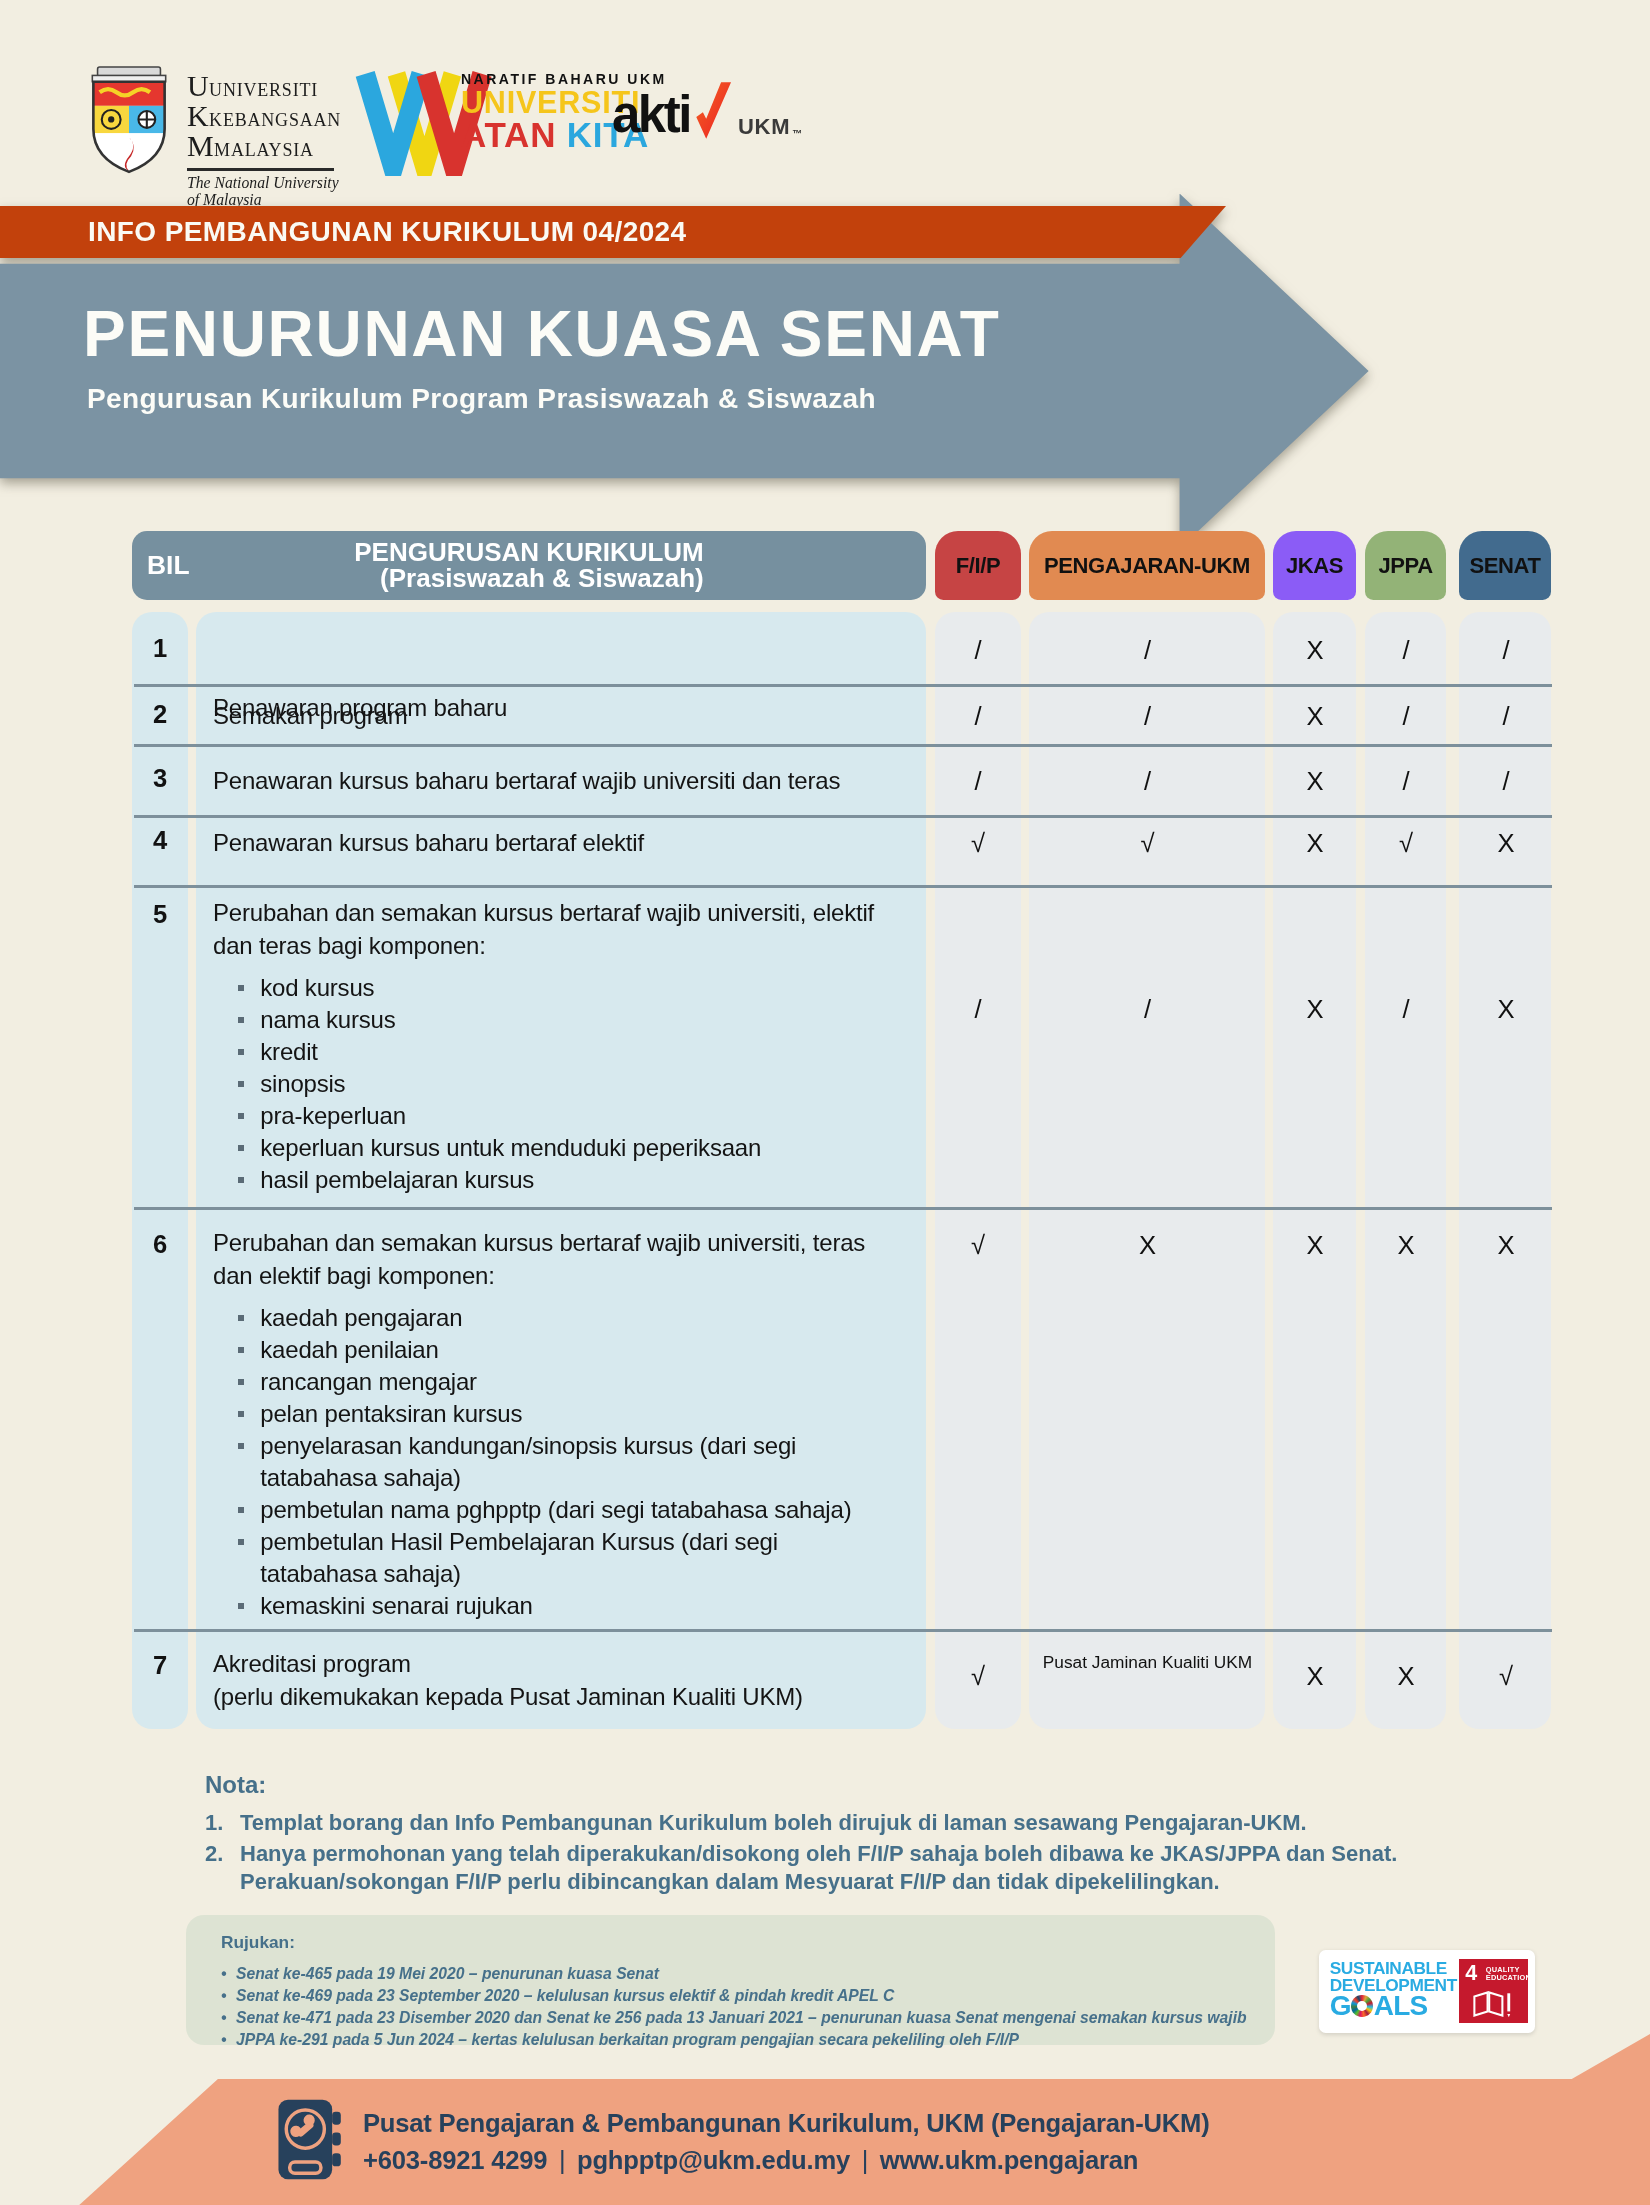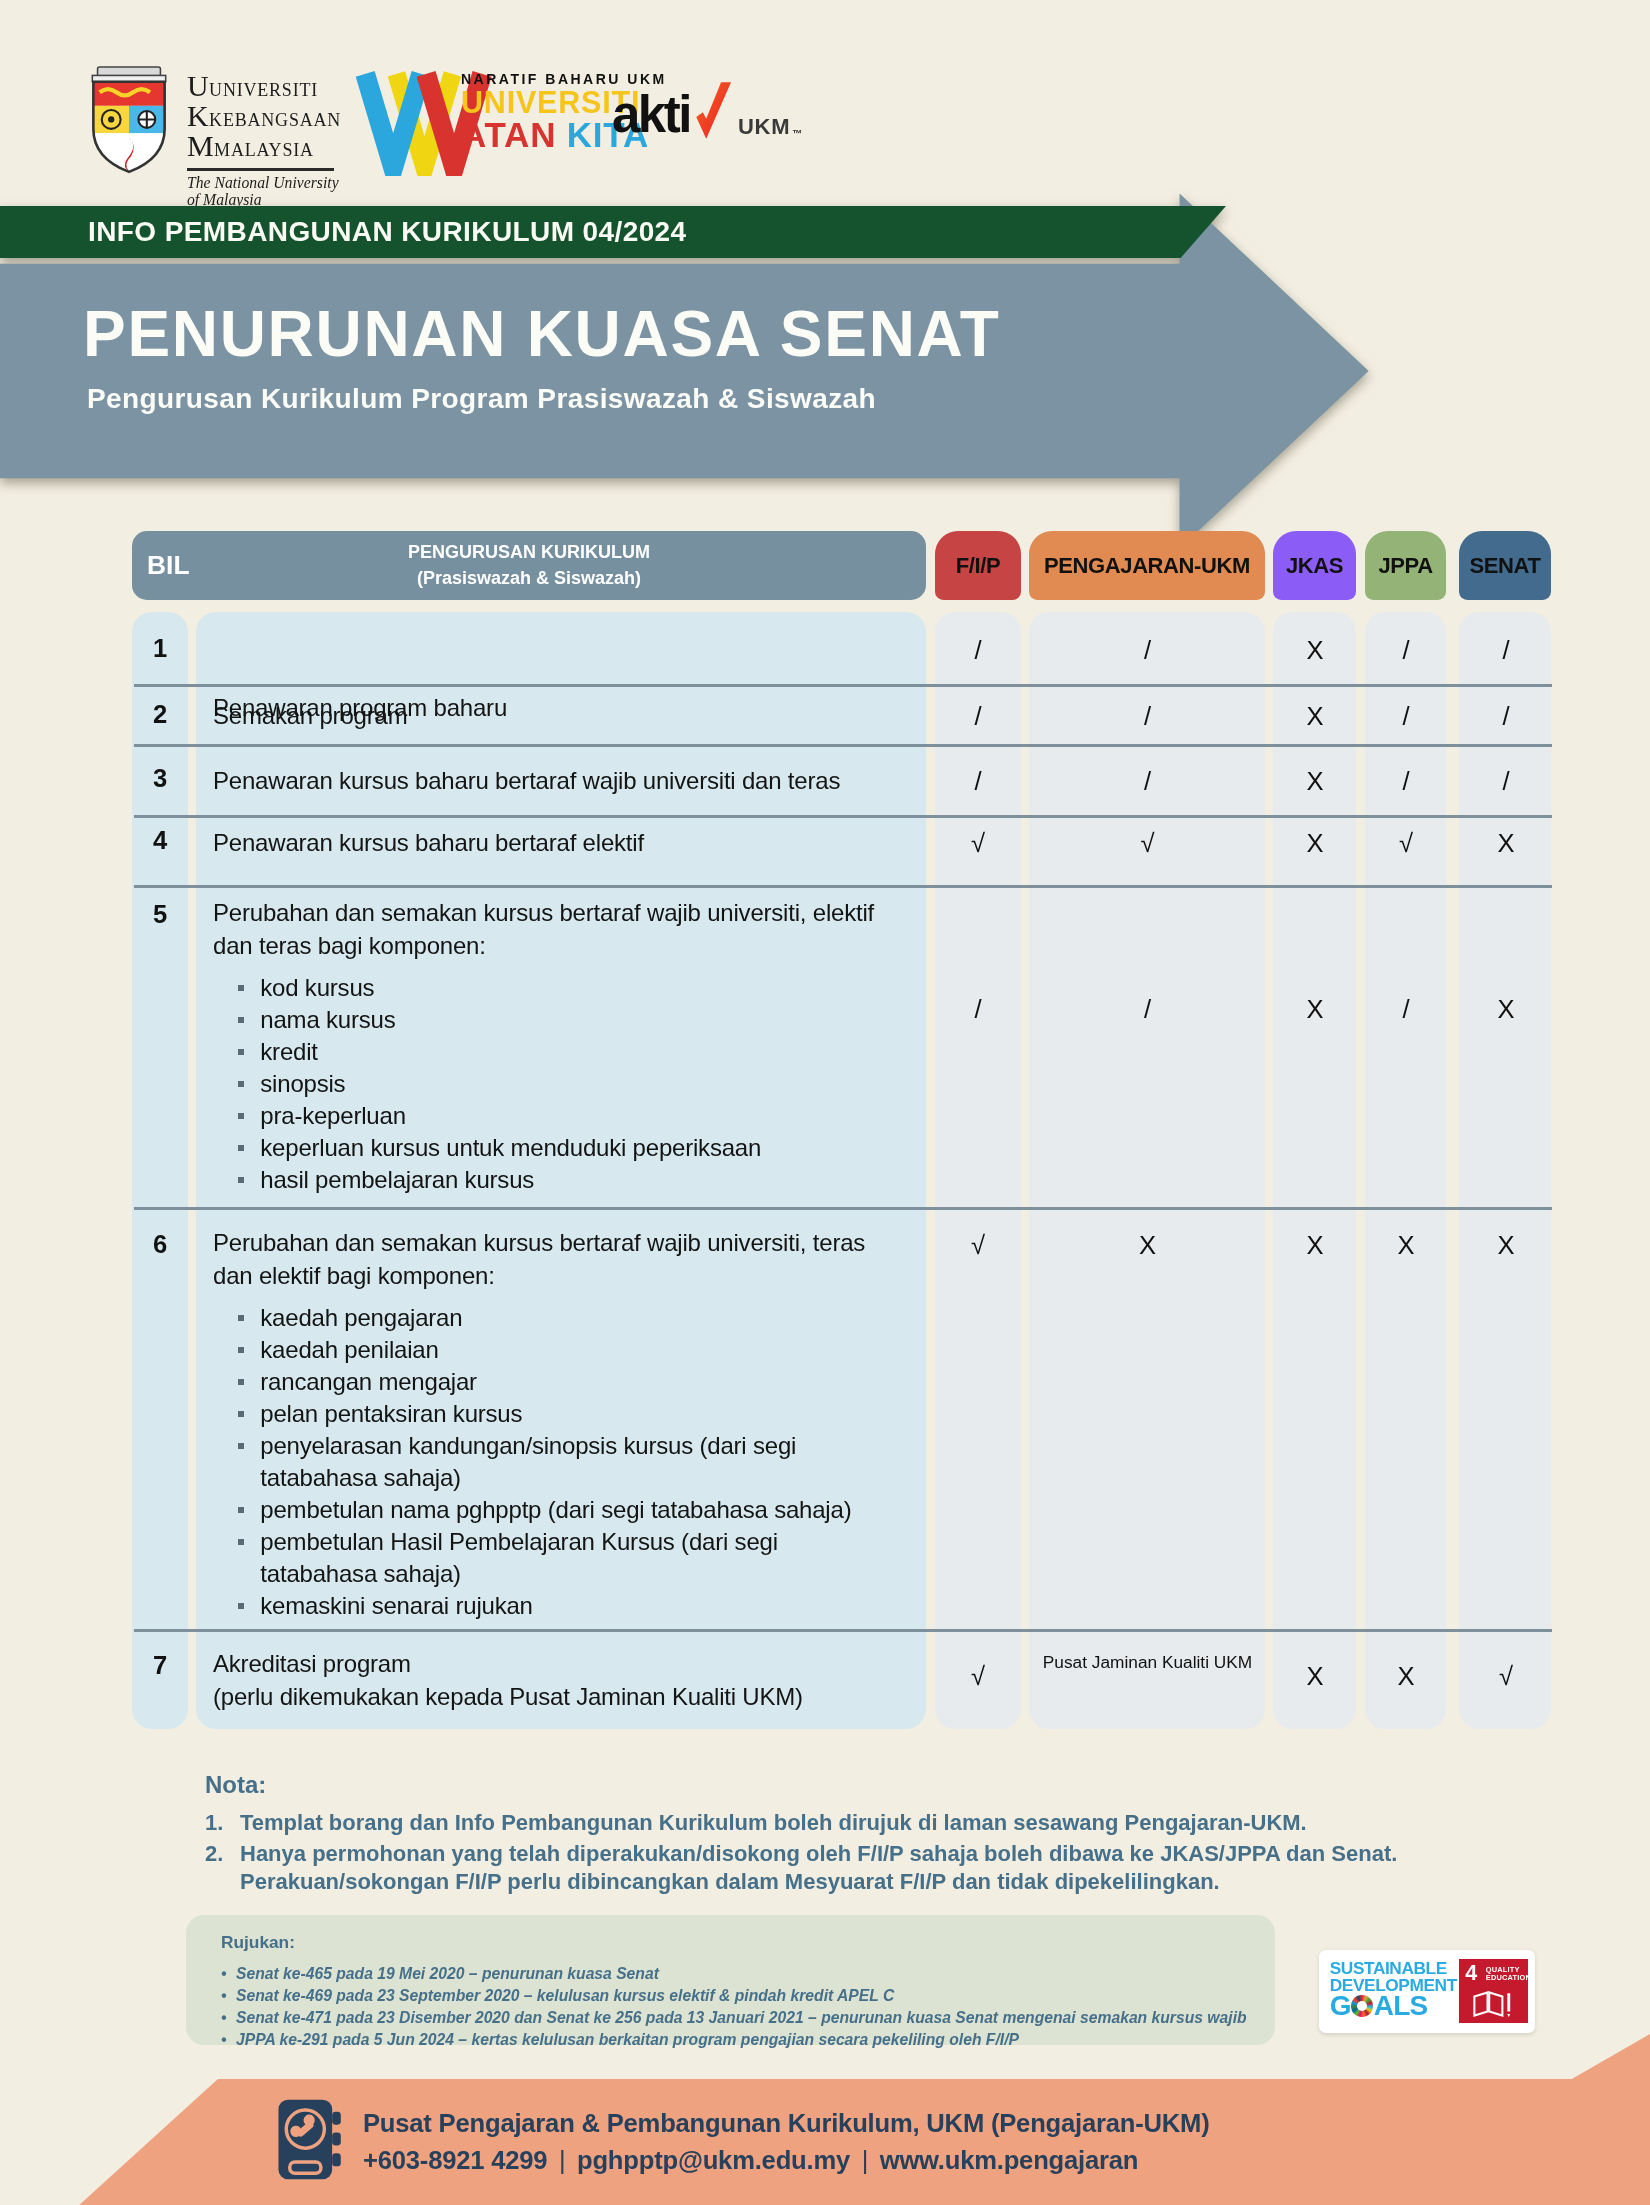--- a/index.html
+++ b/index.html
@@ -31,7 +31,7 @@
      filter:drop-shadow(0 5.8px 5.8px rgba(100,96,80,.55));}
   .arrow{position:absolute;left:0;top:2.5px;width:1370px;height:355px;background:#7b93a3;
      clip-path:polygon(0 19.8%,86.1% 19.8%,86.1% 0,99.9% 50%,86.1% 100%,86.1% 80.2%,0 80.2%);}
-  .navy-band{position:absolute;left:0;top:15px;width:1226px;height:52px;background:#14532d;
+  .navy-band{position:absolute;left:0;top:15px;width:1226px;height:52px;background:#c2410c;
      clip-path:polygon(0 0,100% 0,96.3% 100%,0 100%);display:flex;align-items:center;}
   .kicker{margin-left:88px;color:#fafaf4;font-size:28px;font-weight:800;letter-spacing:0.4px;}
   .title{position:absolute;left:83px;top:297px;color:#fcfcf7;font-size:64px;font-weight:700;letter-spacing:1.7px;z-index:5;}

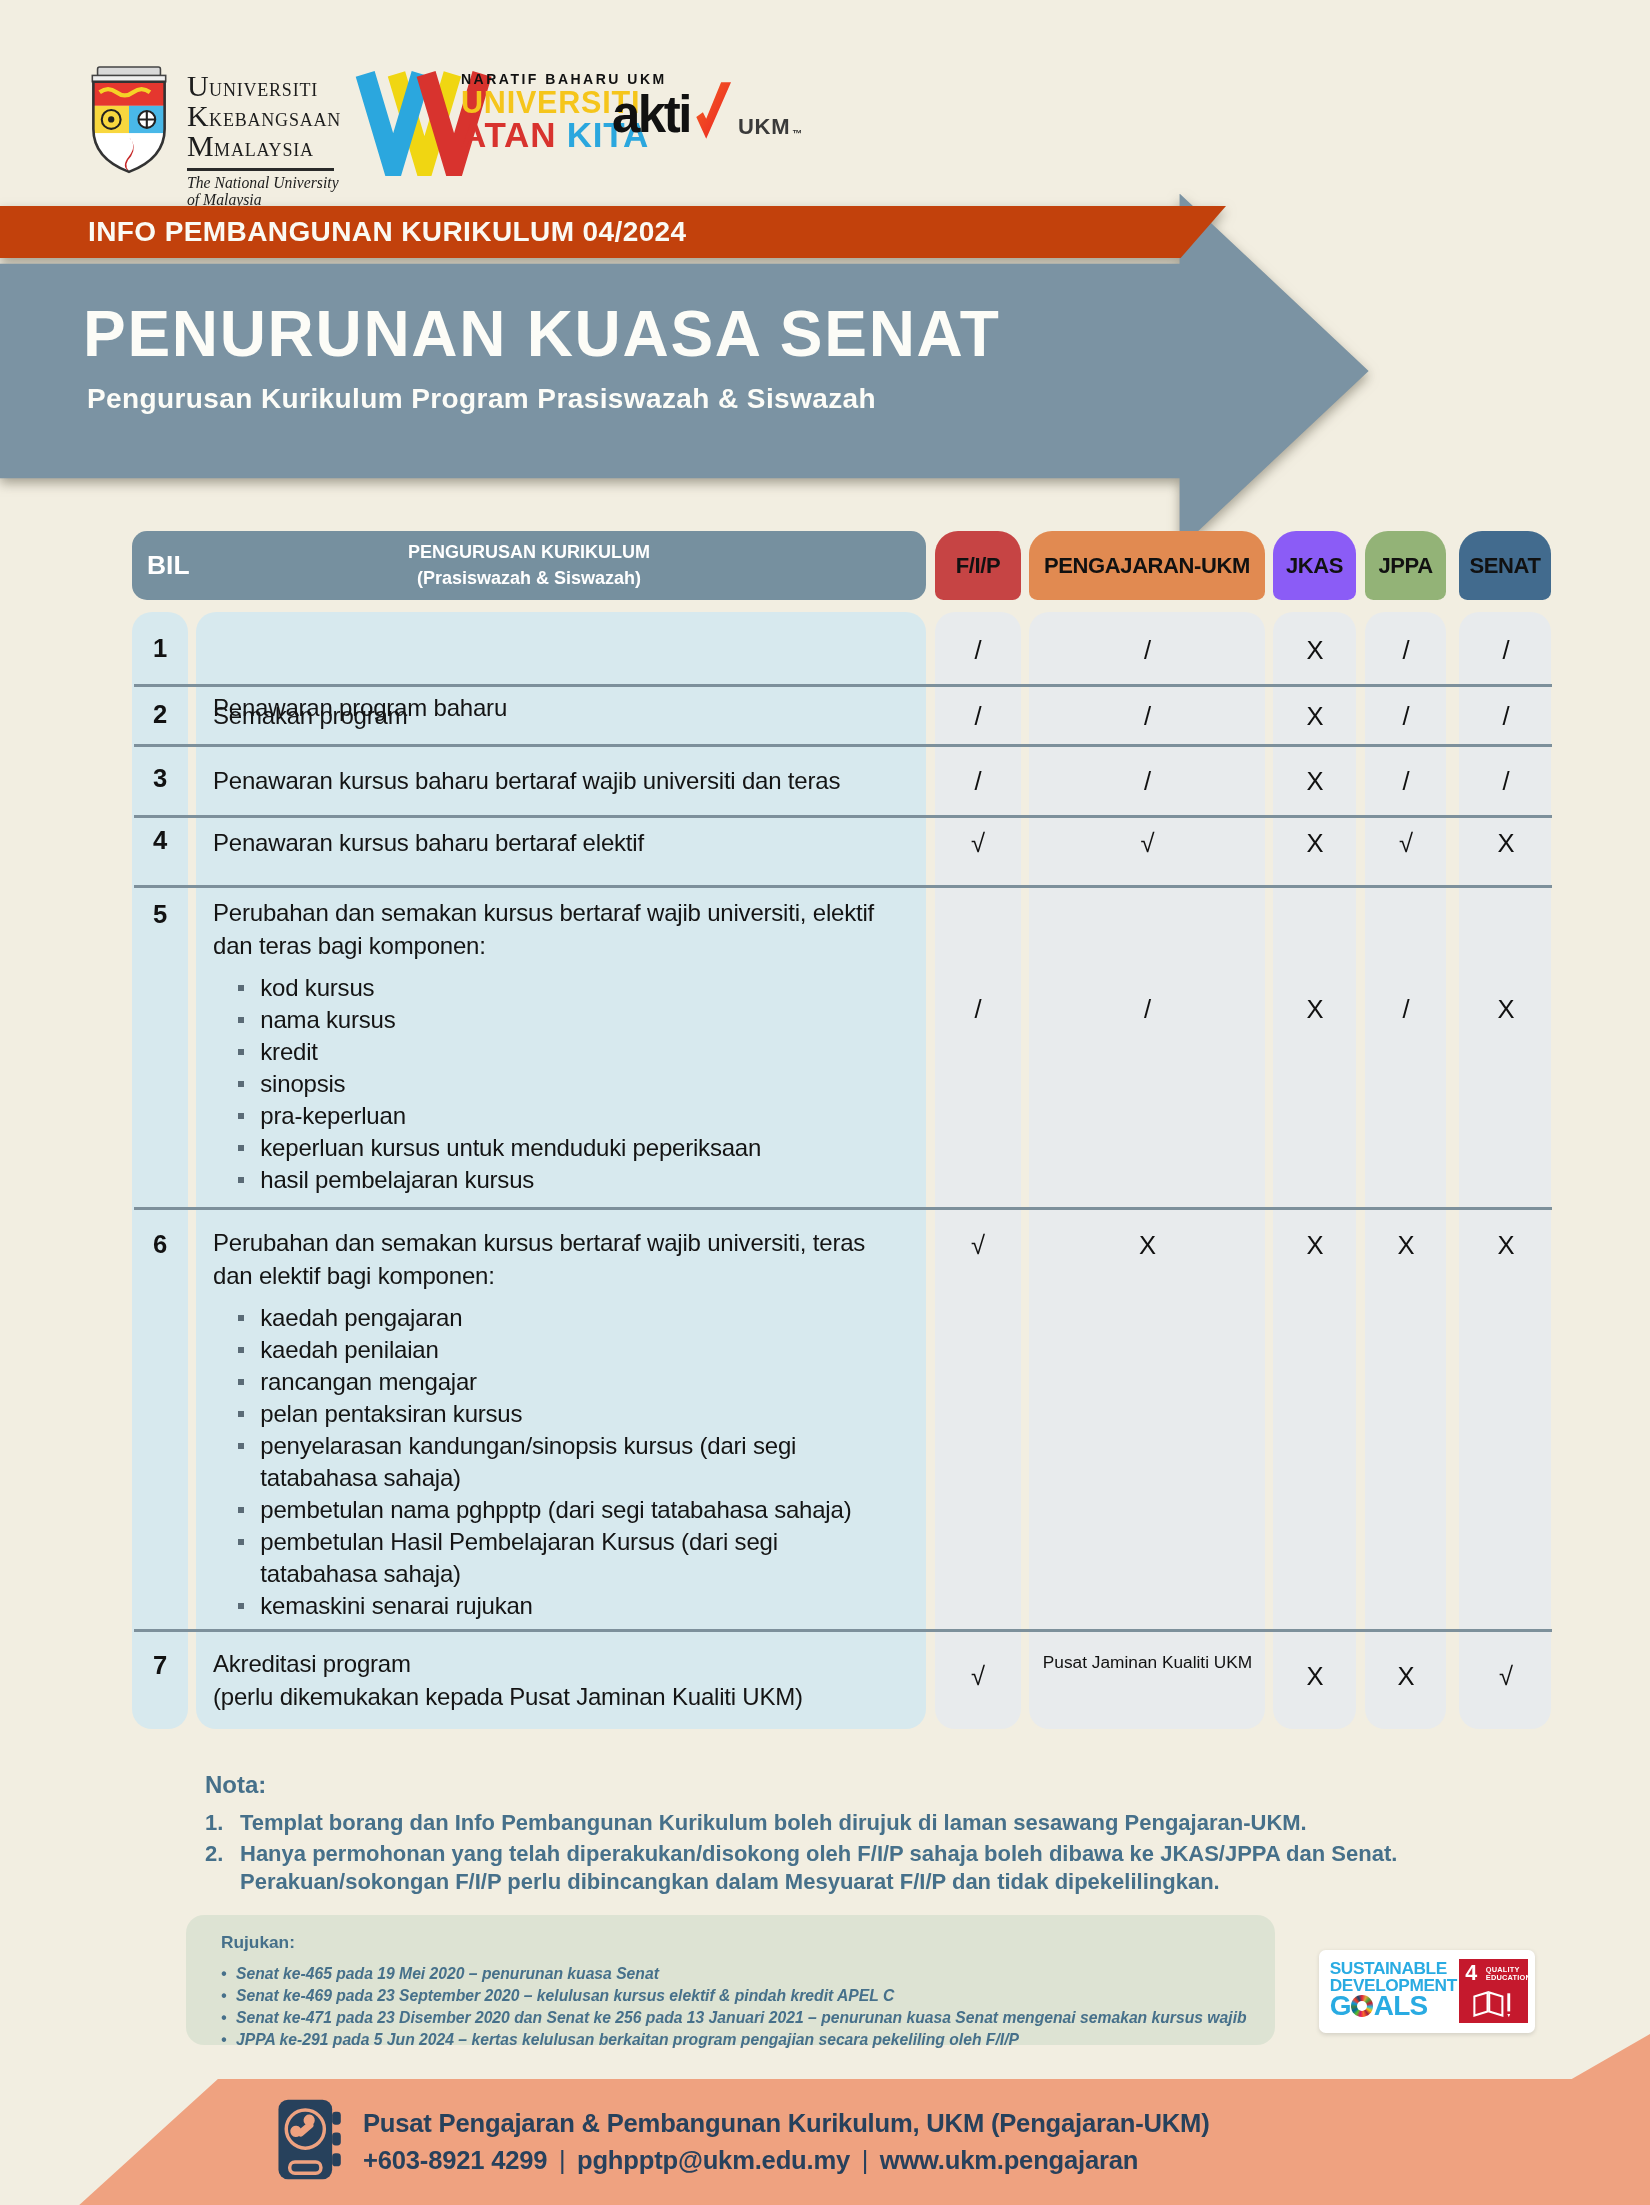--- a/index.html
+++ b/index.html
@@ -47,7 +47,7 @@
   .hp-c3{left:1365px;width:81px;background:#93b377;}
   .hp-c4{left:1459px;width:92px;background:#426b8e;}
   .bil-h{position:absolute;left:147px;top:531px;height:69px;display:flex;align-items:center;color:#fff;font-size:26.4px;font-weight:700;}
-  .hp-main-label{text-align:center;color:#fff;font-weight:700;font-size:18px;line-height:25.6px;}
+  .hp-main-label{text-align:right;color:#fff;font-weight:700;font-size:26px;line-height:25.6px;}
 
   .bpill{position:absolute;top:612px;height:1117px;border-radius:20px;}
   .bp-blue{background:#d7e9ee;}

